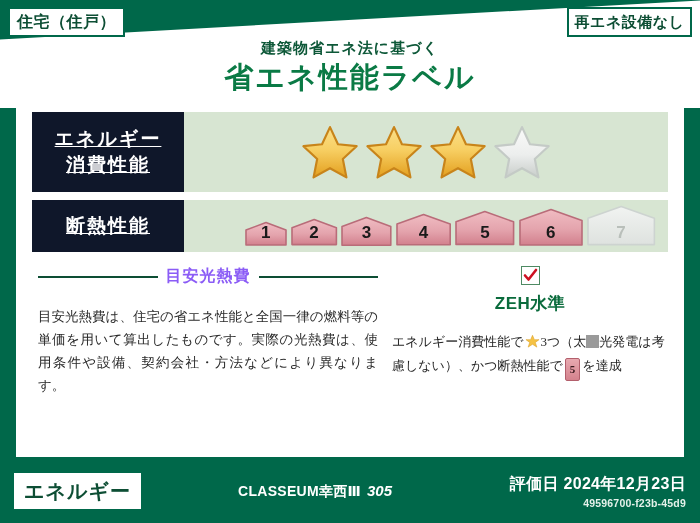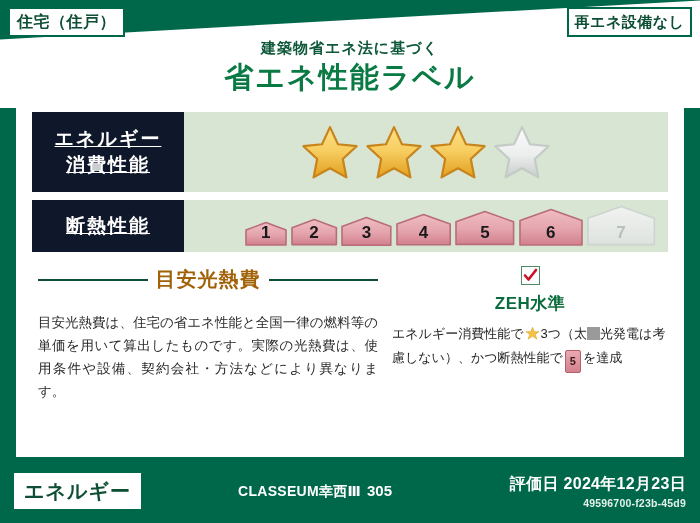--- a/index.html
+++ b/index.html
@@ -96,7 +96,7 @@
   #cost-block { position: absolute; left: 22px; top: 170px; width: 340px; }
   .cost-head { display: flex; align-items: center; gap: 8px; }
   .cost-line { flex: 1; height: 2px; background: #0d4e34; }
-  .cost-head-text { color: #a16207; font-size: 20px; font-weight: bold; letter-spacing: 1px; white-space: nowrap; }
+  .cost-head-text { color: #8b5cf6; font-size: 16px; font-weight: bold; letter-spacing: 1px; white-space: nowrap; }
   .cost-amount {
     color: #cf0a16; font-size: 30px; font-weight: bold; text-align: center;
     margin-top: 7px; letter-spacing: 0px;

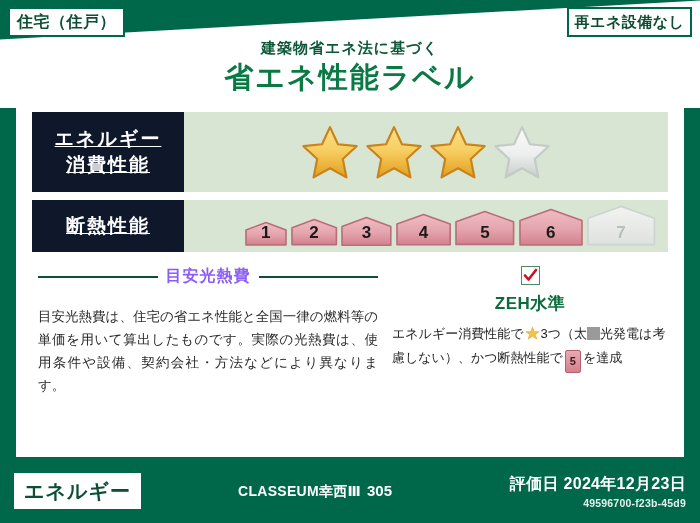--- a/index.html
+++ b/index.html
@@ -117,7 +117,7 @@
   .check-box svg { position: absolute; left: 1px; top: 1px; }
   .zeh-title { color: #0a6b3c; font-size: 17px; font-weight: bold; letter-spacing: 0.5px; }
   .zeh-title.small { font-size: 15.5px; }
-  .zeh-desc { margin-top: 8px; color: #1f1f1f; font-size: 13px; line-height: 21px; }
+  .zeh-desc { margin-top: 16px; color: #1f1f1f; font-size: 13px; line-height: 21px; font-family: Liberation Serif, serif; }
   .inline-star { vertical-align: -3px; margin: 0 1px; }
   .inline-badge {
     display: inline-block; vertical-align: -3px;

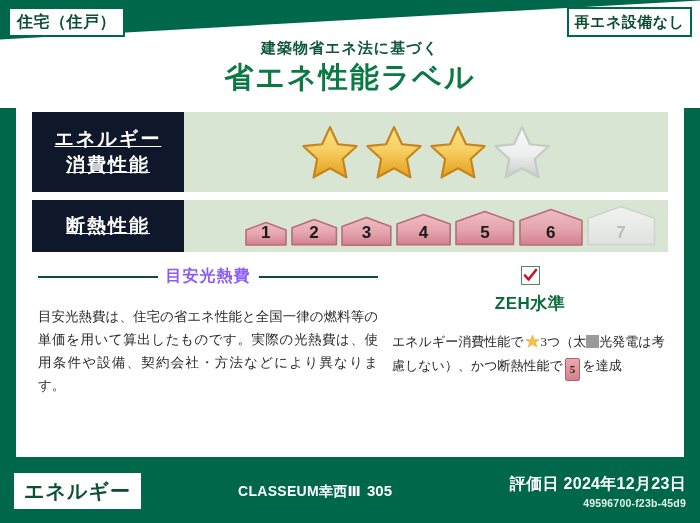--- a/index.html
+++ b/index.html
@@ -147,7 +147,7 @@
   }
   #unit-no {
     position: absolute; left: 367px; top: 21px; color: #ffffff;
-    font-size: 15px; font-weight: bold;
+    font-size: 15px; font-weight: bold; font-style: italic;
   }
   #eval-date {
     position: absolute; right: 14px; top: 13px; color: #ffffff;

